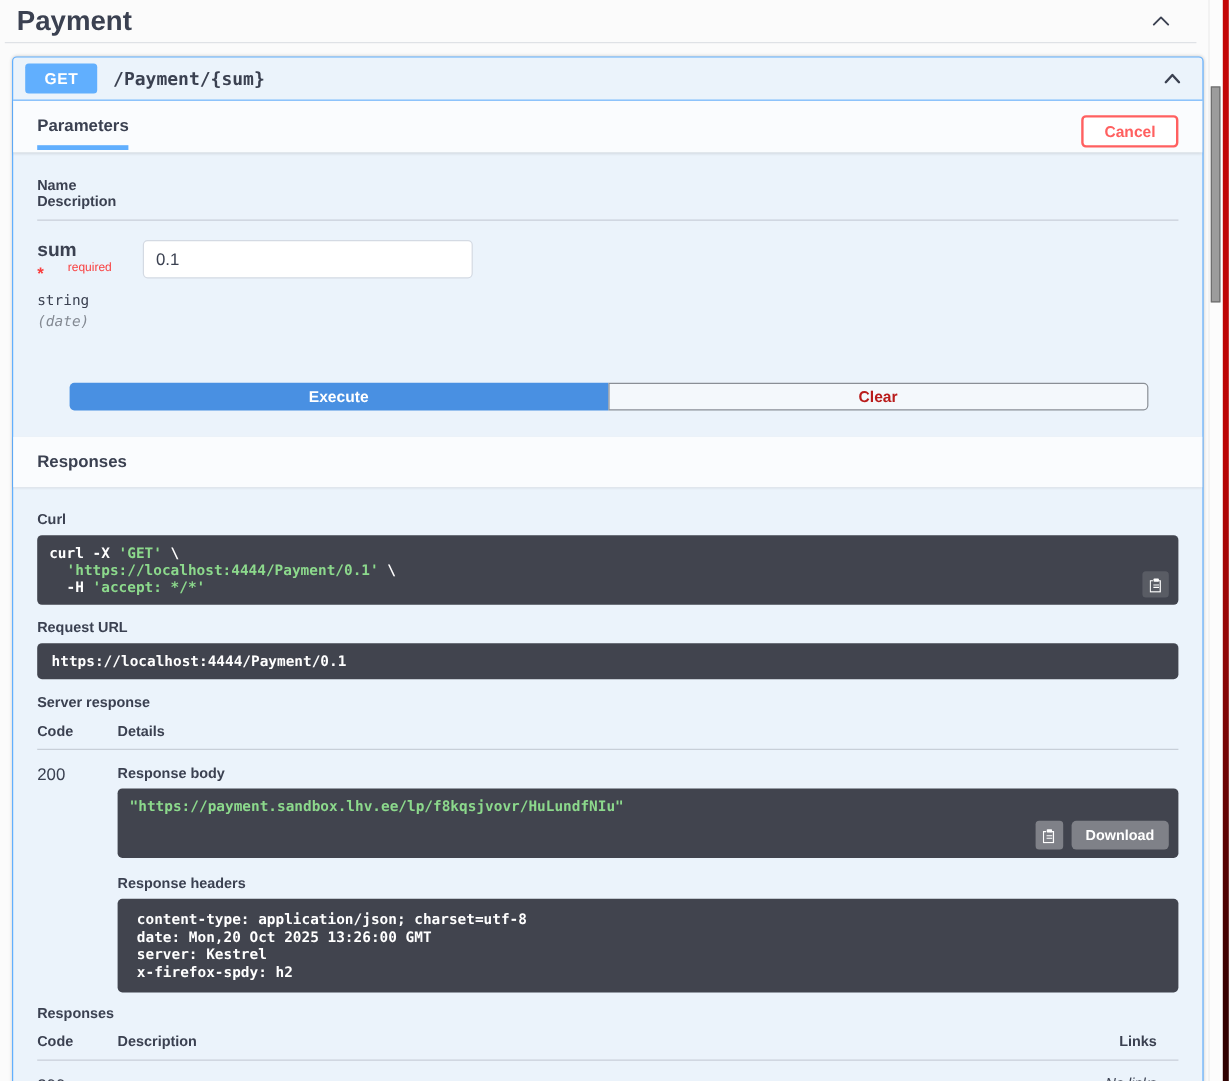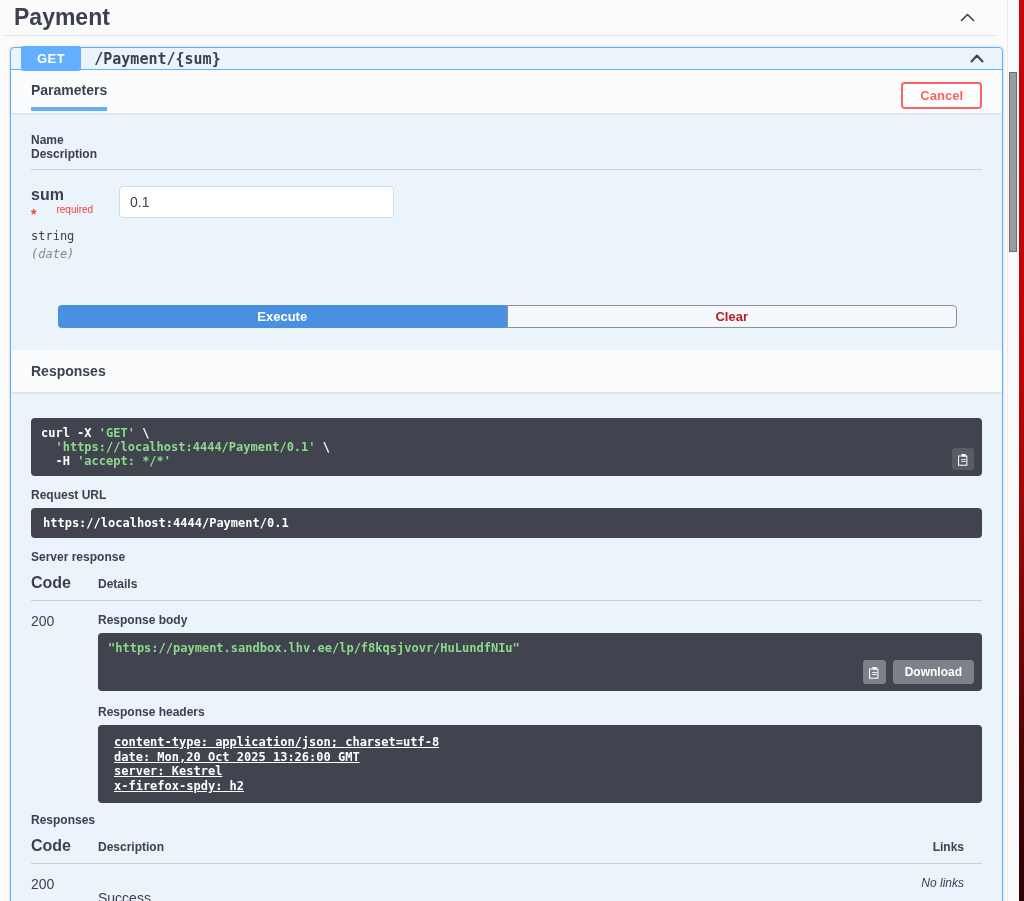--- a/index.html
+++ b/index.html
@@ -20,7 +20,7 @@
              border:1px solid #61affe; border-radius:4px;
              box-shadow:0 0 3px rgba(0,0,0,.19); }
 
-  .op-summary { display:flex; align-items:center; padding:3px 10px; height:22px;
+  .op-summary { display:flex; align-items:center; padding:3px 10px; height:36px;
                 border-bottom:1px solid #61affe; cursor:pointer; }
   .method-badge { background:#61affe; color:#fff; font-size:13px; font-weight:bold;
                   padding:5px 16px; border-radius:3px; letter-spacing:.5px; }

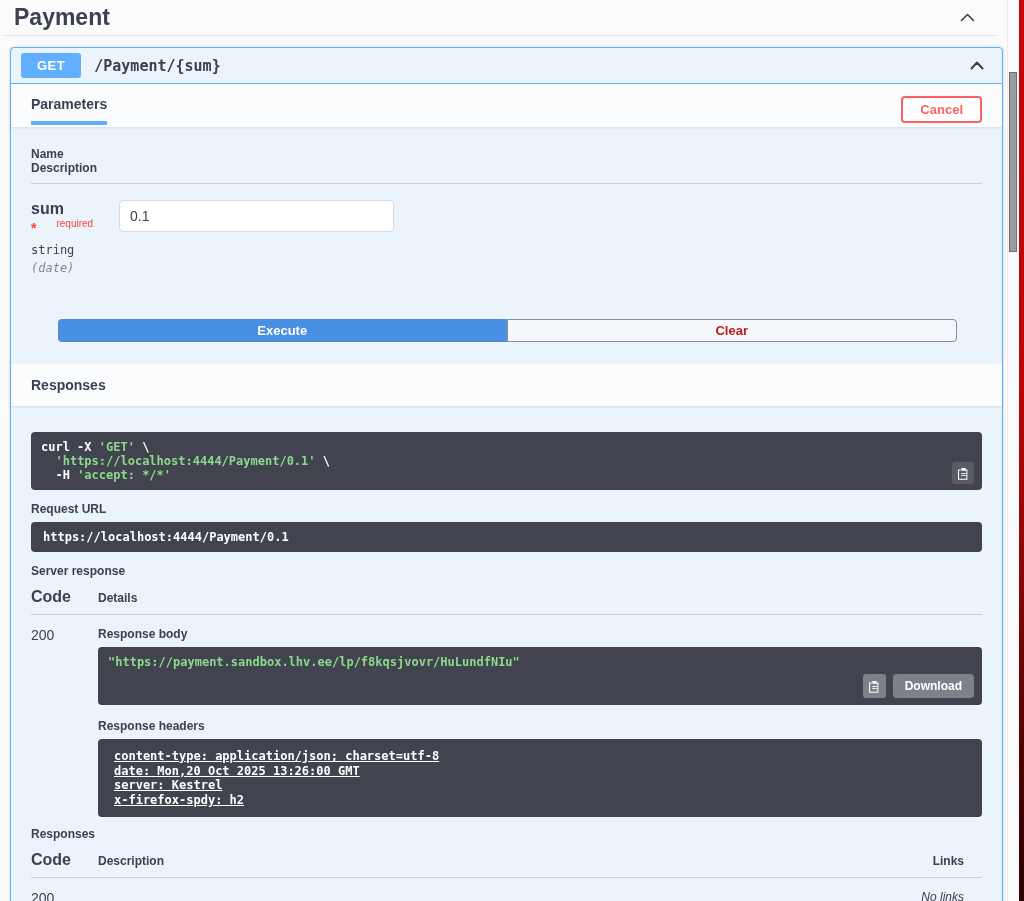--- a/index.html
+++ b/index.html
@@ -175,6 +175,7 @@
 
     <div class="responses-inner">
 
+      <div class="blk-label">Curl</div>
       <div class="codeblock curl-block">
         <div class="cline"><span>curl -X </span><span class="green">'GET'</span><span> \</span></div>
         <div class="cline"><span>  </span><span class="green">'https://localhost:4444/Payment/0.1'</span><span> \</span></div>

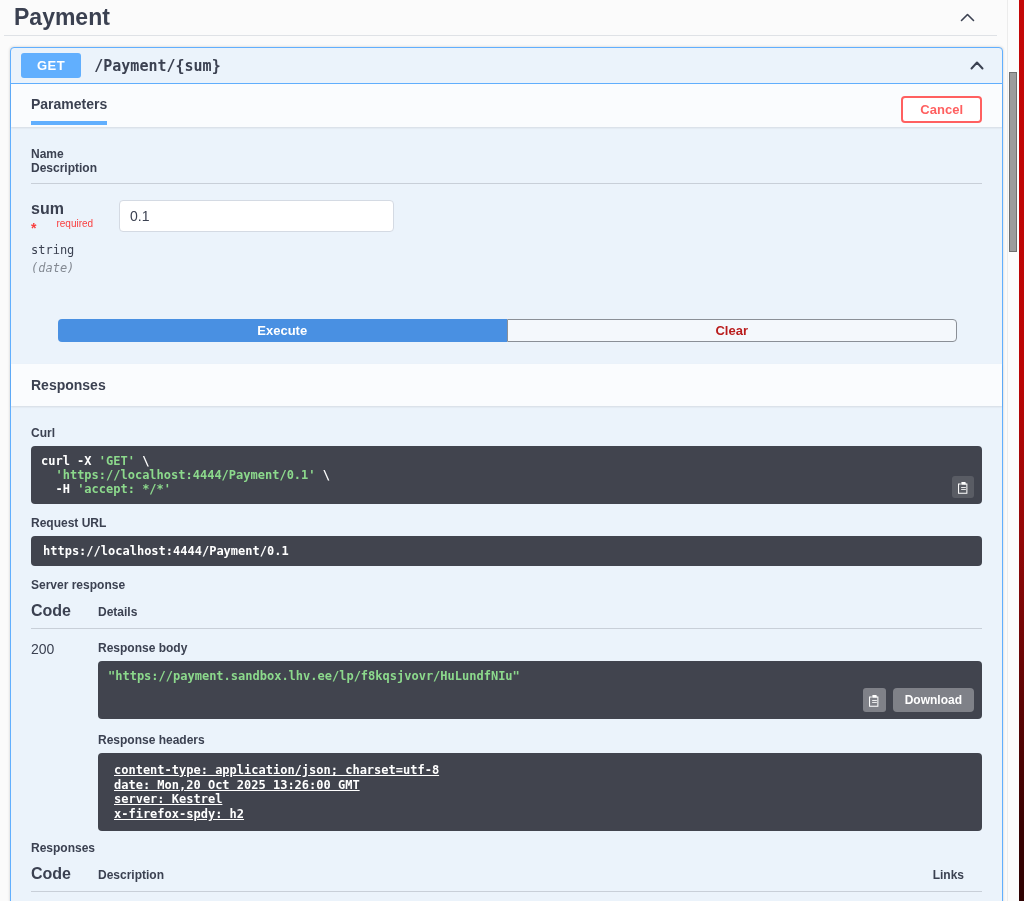--- a/index.html
+++ b/index.html
@@ -93,7 +93,7 @@
 
   .tbl-hdr { display:flex; margin-top:10px; padding-bottom:8px;
              border-bottom:1px solid rgba(59,65,81,.2); align-items:baseline; }
-  .tbl-code-col { width:67px; font-size:16px; font-weight:bold; }
+  .tbl-code-col { width:67px; font-size:12px; font-weight:bold; }
   .tbl-det-col  { flex:1; font-size:12px; font-weight:bold; }
   .tbl-links-col{ font-size:12px; font-weight:bold; text-align:right; padding-right:18px; }
   .tbl-row { display:flex; padding-top:12px; }

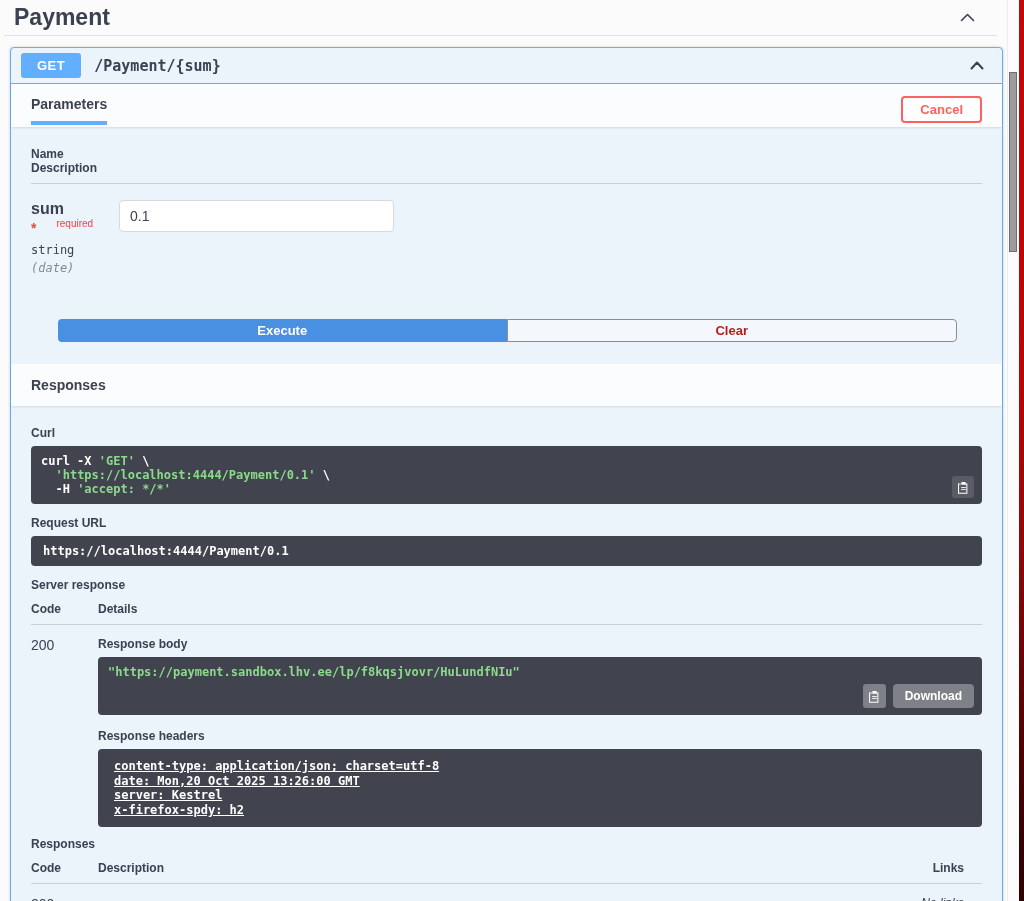--- a/index.html
+++ b/index.html
@@ -76,7 +76,7 @@
   .curl-block { padding:8px 10px; min-height:55px; }
   .url-block  { padding:8px 12px; min-height:29px; }
   .body-block { padding:8px 10px 30px 10px; min-height:58px; }
-  .hdrs-block { padding:10px 16px;text-decoration:underline; }
+  .hdrs-block { padding:10px 16px; }
   .hdrs-block .cline { line-height:14.5px; }
 
   .copy-btn { position:absolute; right:8px; bottom:6px; width:22px; height:22px;

